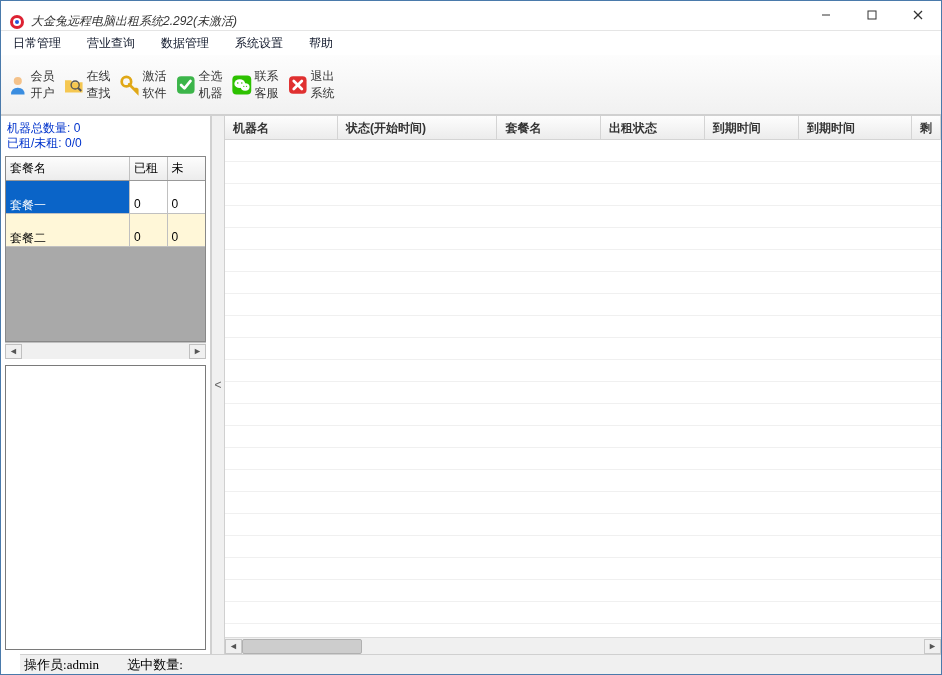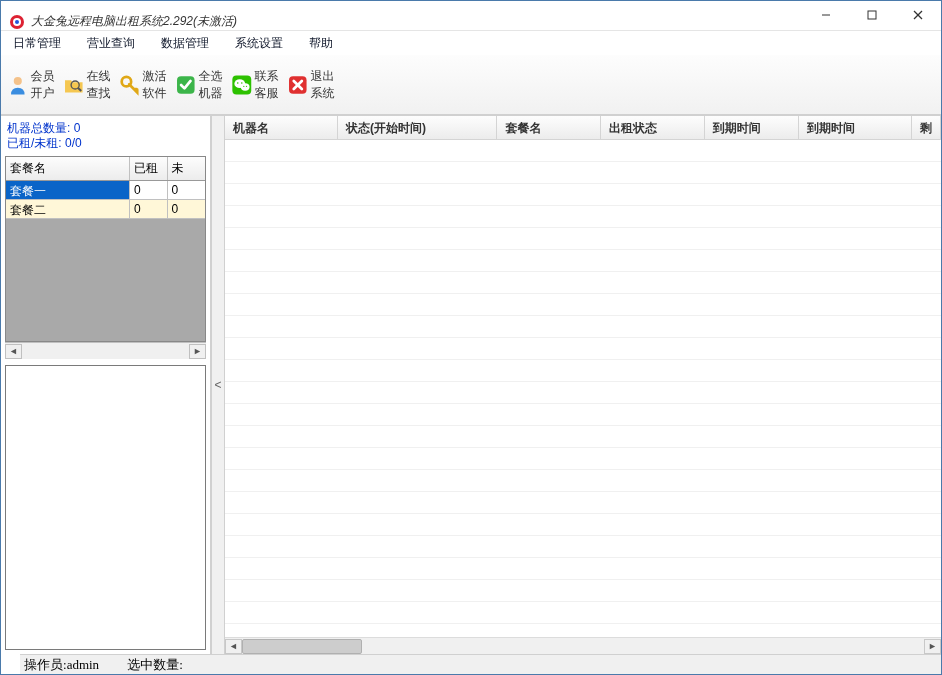--- a/index.html
+++ b/index.html
@@ -34,7 +34,7 @@
 .plan-head .ph { border-right: 1px solid #c0c0c0; padding: 3px 4px; font-size:12px; background:linear-gradient(#fdfdfd,#ececec); }
 .plan-body { flex:1; background:#a9a9a9; overflow:hidden;}
 .plan-row { display: flex; }
-.plan-row .pc { border-right: 1px solid #c0c0c0; border-bottom:1px solid #c0c0c0; padding: 2px 4px; height:19px; font-size:12px; }
+.plan-row .pc { border-right: 1px solid #c0c0c0; border-bottom:1px solid #c0c0c0; padding: 16px 4px; height:19px; font-size:12px; }
 .row-sel .pc:first-child { background: #0a64c8; color: #fff; }
 .row-sel .pc:not(:first-child){ background:#fff; }
 .row-alt .pc { background: #fff7d8; }

